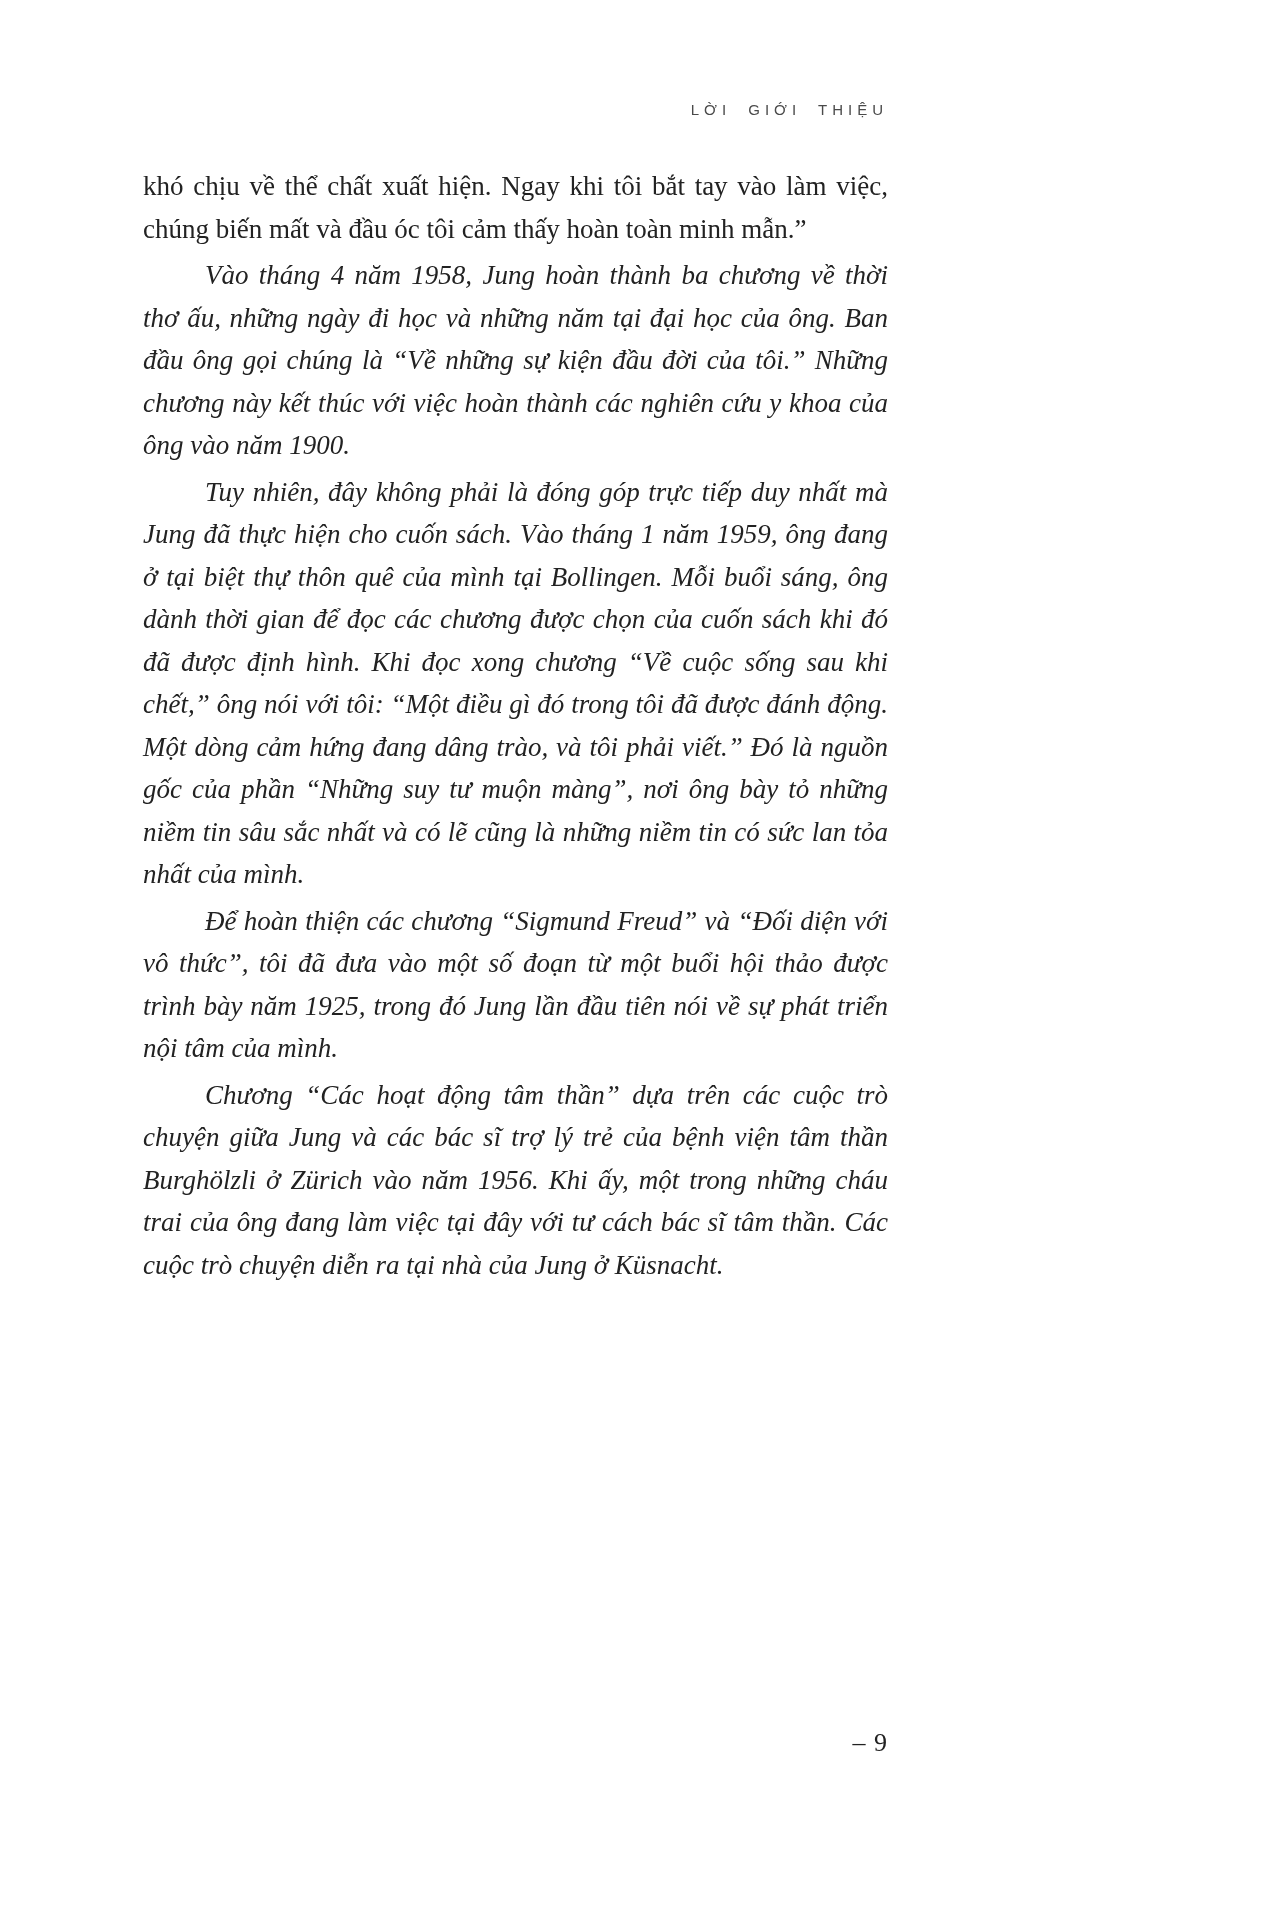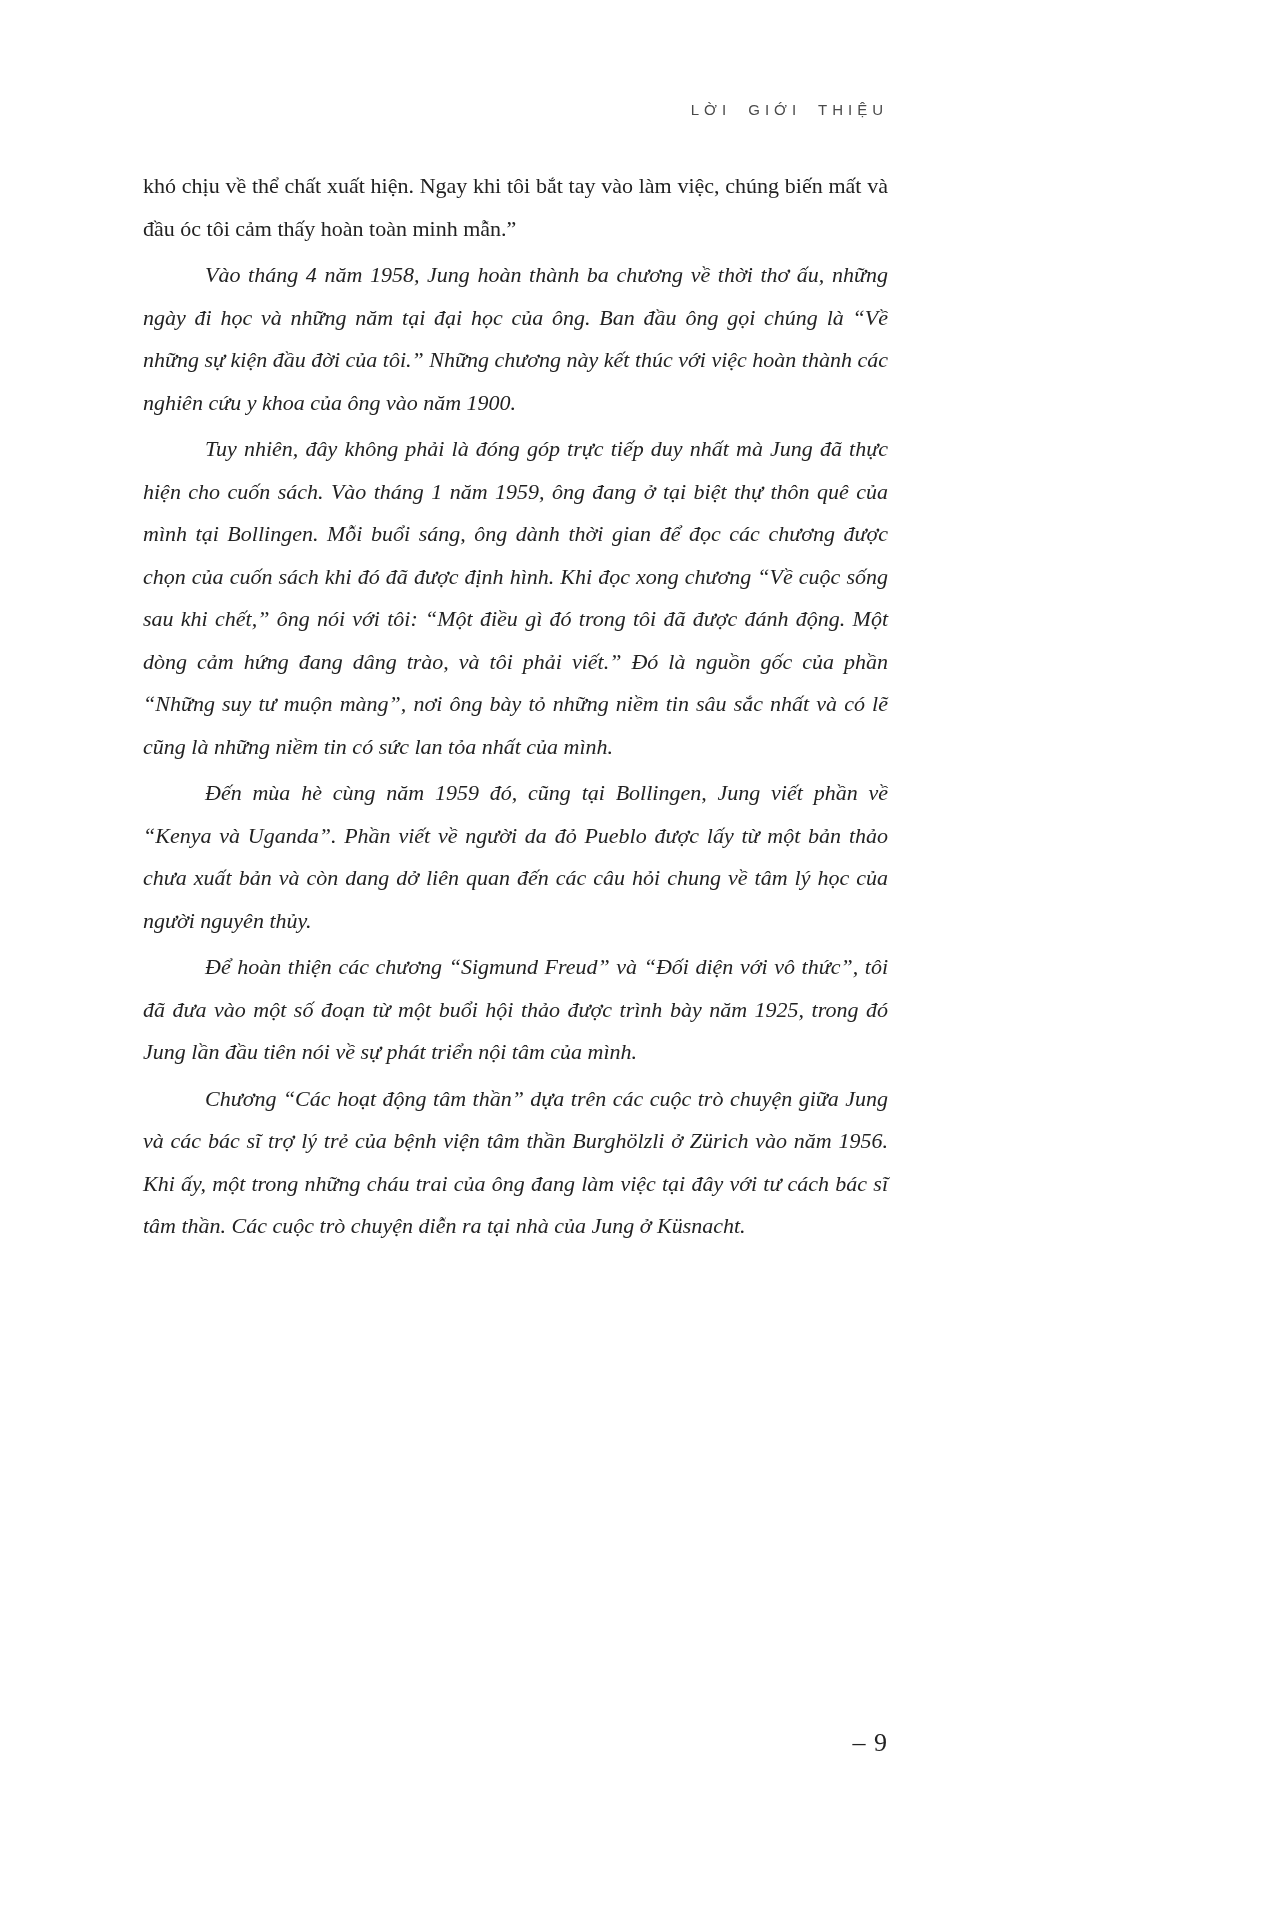--- a/index.html
+++ b/index.html
@@ -36,7 +36,7 @@
   }
   .body-text p.para {
     margin: 0 0 4px 0;
-    font-size: 22px;
+    font-size: 27px;
     line-height: 42.5px;
     text-align: justify;
     color: #222222;

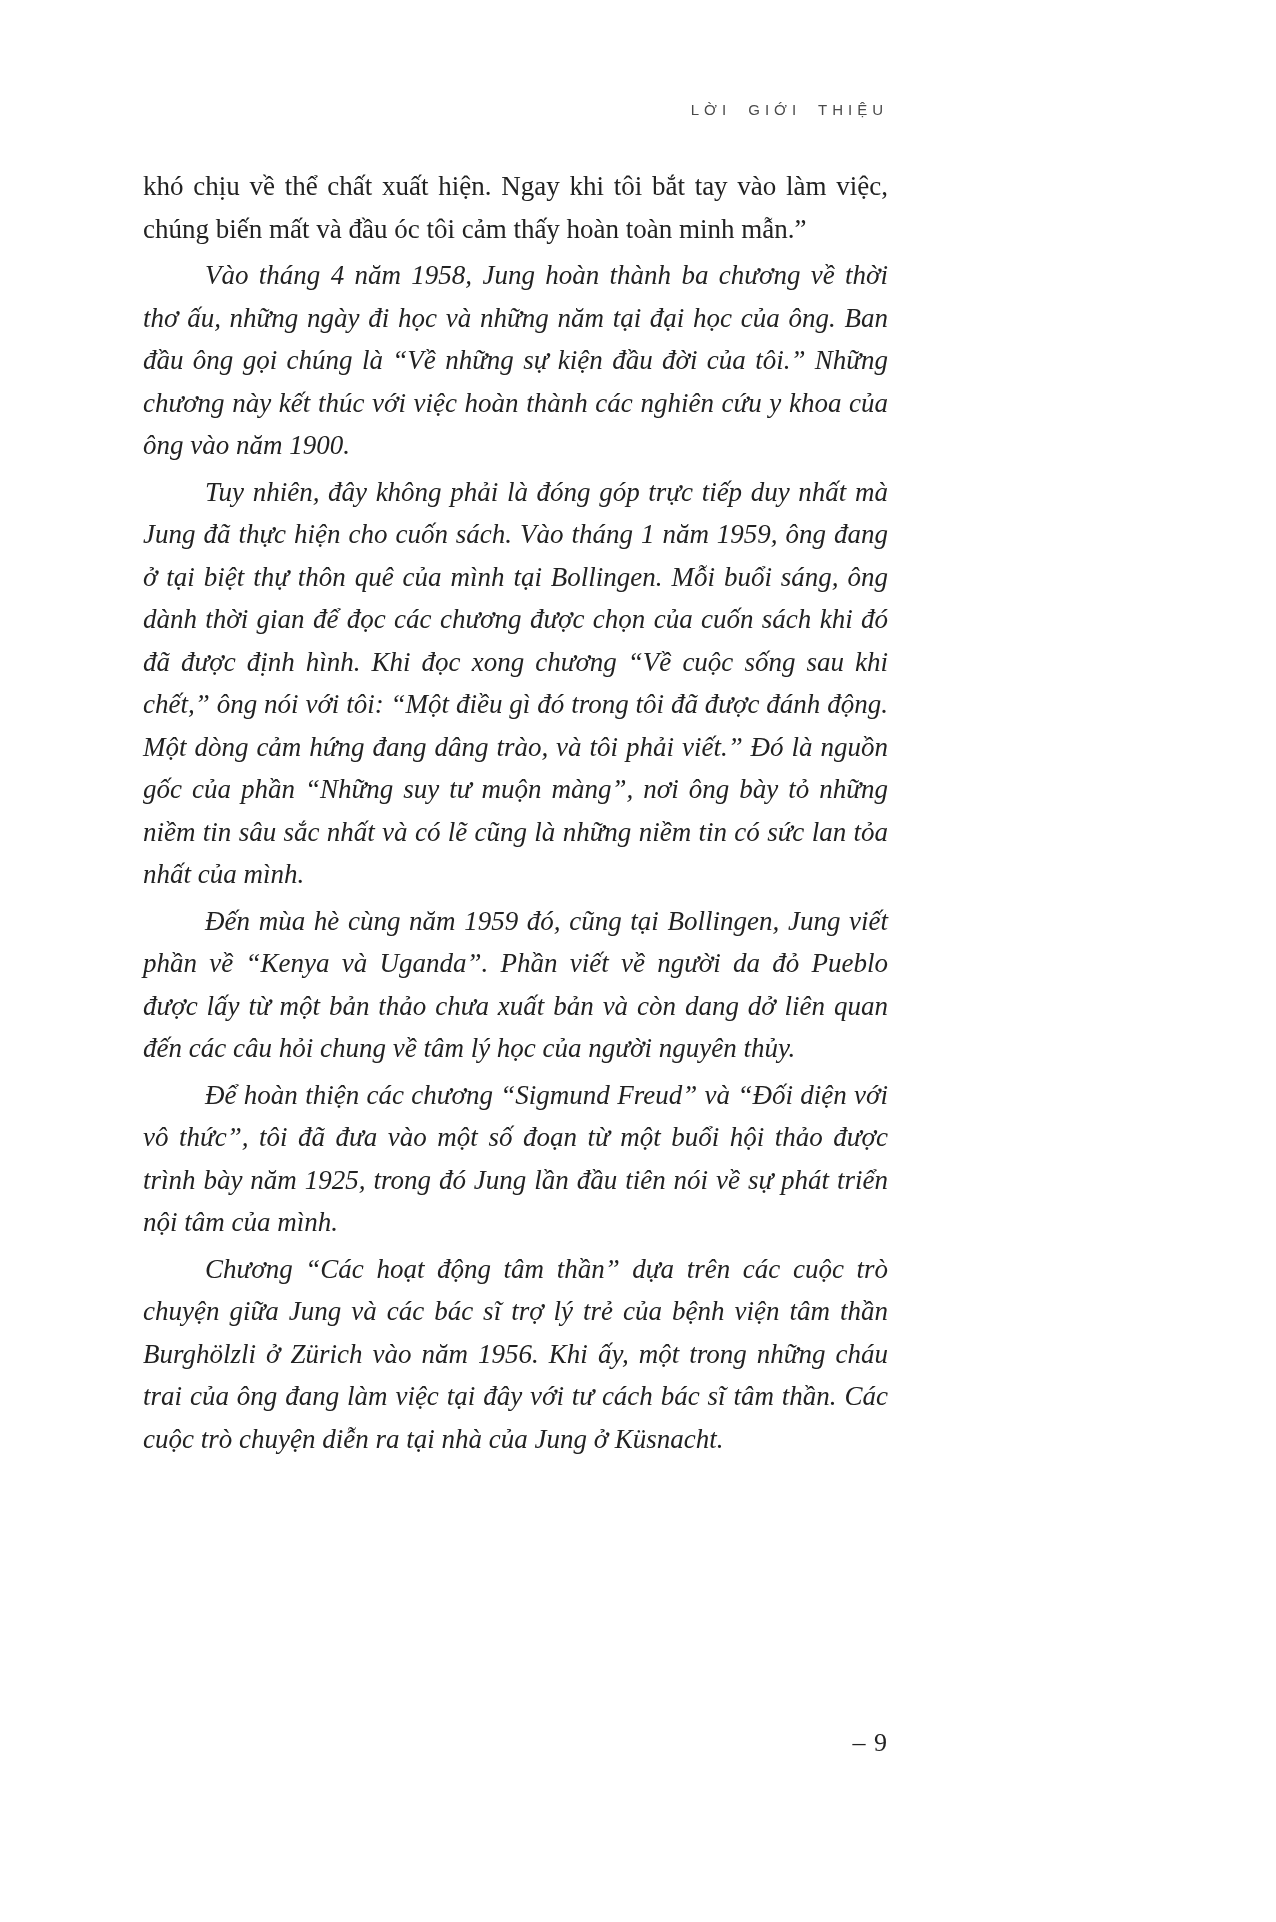--- a/index.html
+++ b/index.html
@@ -64,7 +64,6 @@
       <p class="para">khó chịu về thể chất xuất hiện. Ngay khi tôi bắt tay vào làm việc, chúng biến mất và đầu óc tôi cảm thấy hoàn toàn minh mẫn.”</p>
       <p class="para indent">Vào tháng 4 năm 1958, Jung hoàn thành ba chương về thời thơ ấu, những ngày đi học và những năm tại đại học của ông. Ban đầu ông gọi chúng là “Về những sự kiện đầu đời của tôi.” Những chương này kết thúc với việc hoàn thành các nghiên cứu y khoa của ông vào năm 1900.</p>
       <p class="para indent">Tuy nhiên, đây không phải là đóng góp trực tiếp duy nhất mà Jung đã thực hiện cho cuốn sách. Vào tháng 1 năm 1959, ông đang ở tại biệt thự thôn quê của mình tại Bollingen. Mỗi buổi sáng, ông dành thời gian để đọc các chương được chọn của cuốn sách khi đó đã được định hình. Khi đọc xong chương “Về cuộc sống sau khi chết,” ông nói với tôi: “Một điều gì đó trong tôi đã được đánh động. Một dòng cảm hứng đang dâng trào, và tôi phải viết.” Đó là nguồn gốc của phần “Những suy tư muộn màng”, nơi ông bày tỏ những niềm tin sâu sắc nhất và có lẽ cũng là những niềm tin có sức lan tỏa nhất của mình.</p>
-      <p class="para indent">Đến mùa hè cùng năm 1959 đó, cũng tại Bollingen, Jung viết phần về “Kenya và Uganda”. Phần viết về người da đỏ Pueblo được lấy từ một bản thảo chưa xuất bản và còn dang dở liên quan đến các câu hỏi chung về tâm lý học của người nguyên thủy.</p>
       <p class="para indent">Để hoàn thiện các chương “Sigmund Freud” và “Đối diện với vô thức”, tôi đã đưa vào một số đoạn từ một buổi hội thảo được trình bày năm 1925, trong đó Jung lần đầu tiên nói về sự phát triển nội tâm của mình.</p>
       <p class="para indent">Chương “Các hoạt động tâm thần” dựa trên các cuộc trò chuyện giữa Jung và các bác sĩ trợ lý trẻ của bệnh viện tâm thần Burghölzli ở Zürich vào năm 1956. Khi ấy, một trong những cháu trai của ông đang làm việc tại đây với tư cách bác sĩ tâm thần. Các cuộc trò chuyện diễn ra tại nhà của Jung ở Küsnacht.</p>
     </div>

